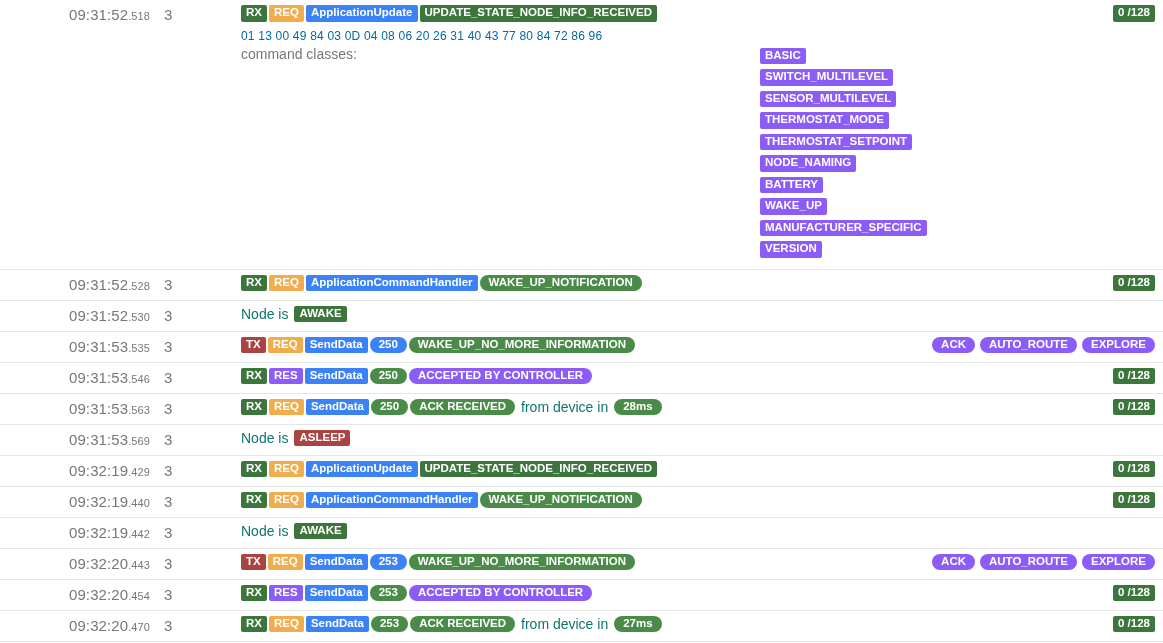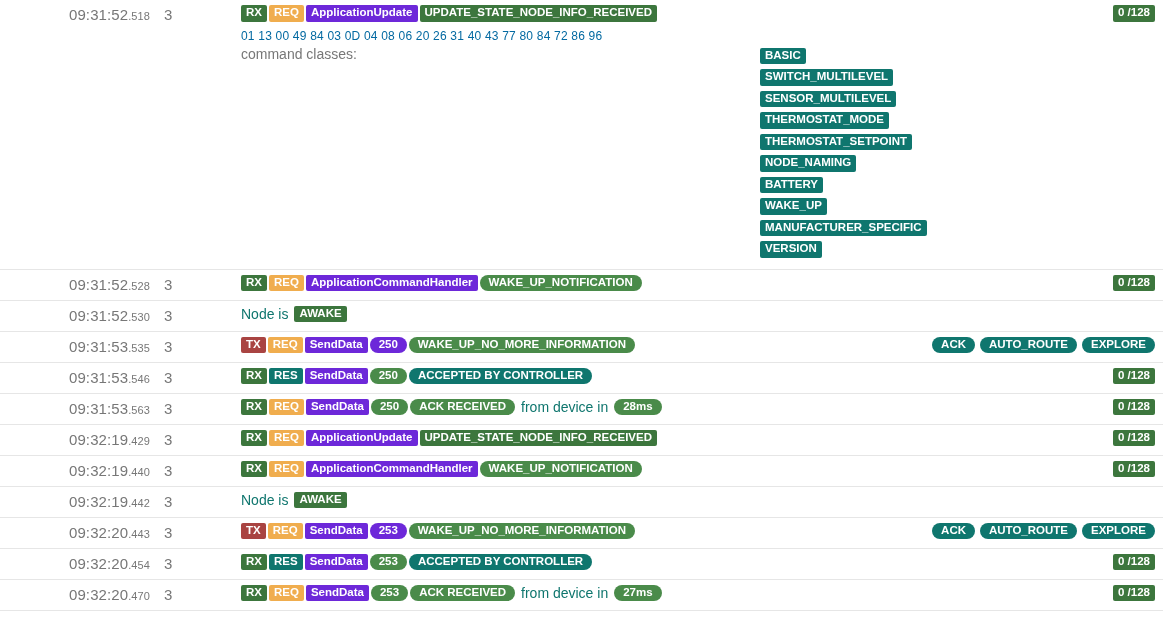--- a/index.html
+++ b/index.html
@@ -82,7 +82,7 @@
   .bg-green  { background: #3c763d; text-align: center; }
   .bg-green2 { background: #4a8b4a; }
   .bg-orange { background: #f0ad4e; }
-  .bg-blue   { background: #6d28d9; }
+  .bg-blue   { background: #3b82f6; }
   .bg-grey   { background: #0f766e; }
   .bg-red    { background: #a94442; }
 

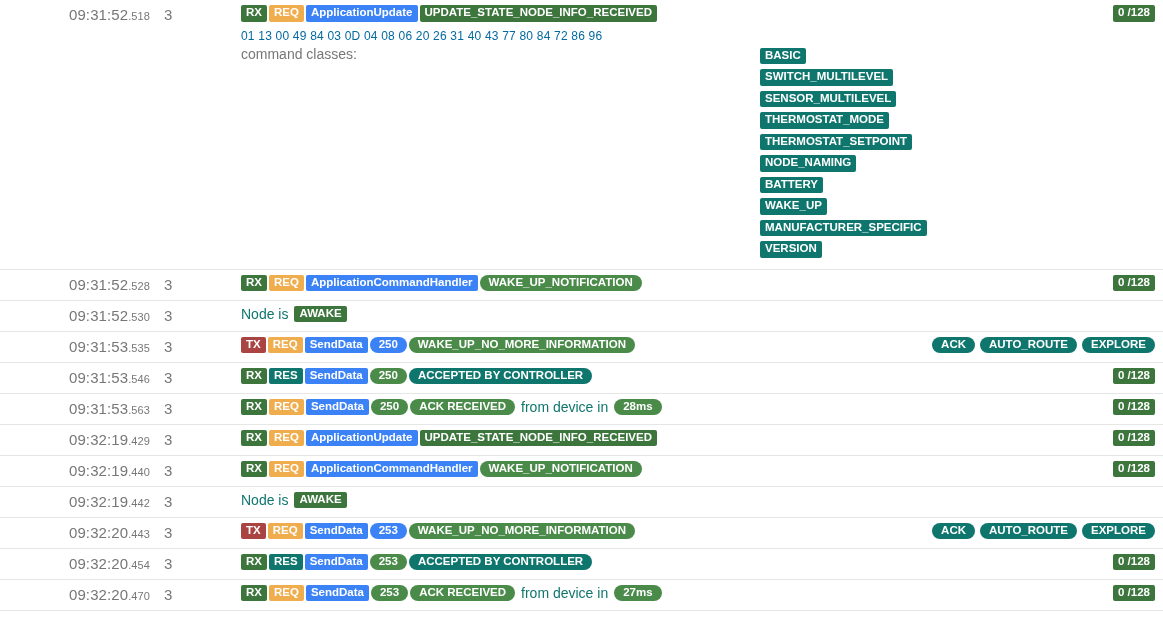--- a/index.html
+++ b/index.html
@@ -83,7 +83,7 @@
   .bg-green2 { background: #4a8b4a; }
   .bg-orange { background: #f0ad4e; }
   .bg-blue   { background: #3b82f6; }
-  .bg-grey   { background: #0f766e; }
+  .bg-grey   { background: #8b5cf6; }
   .bg-red    { background: #a94442; }
 
   .plain-blue {

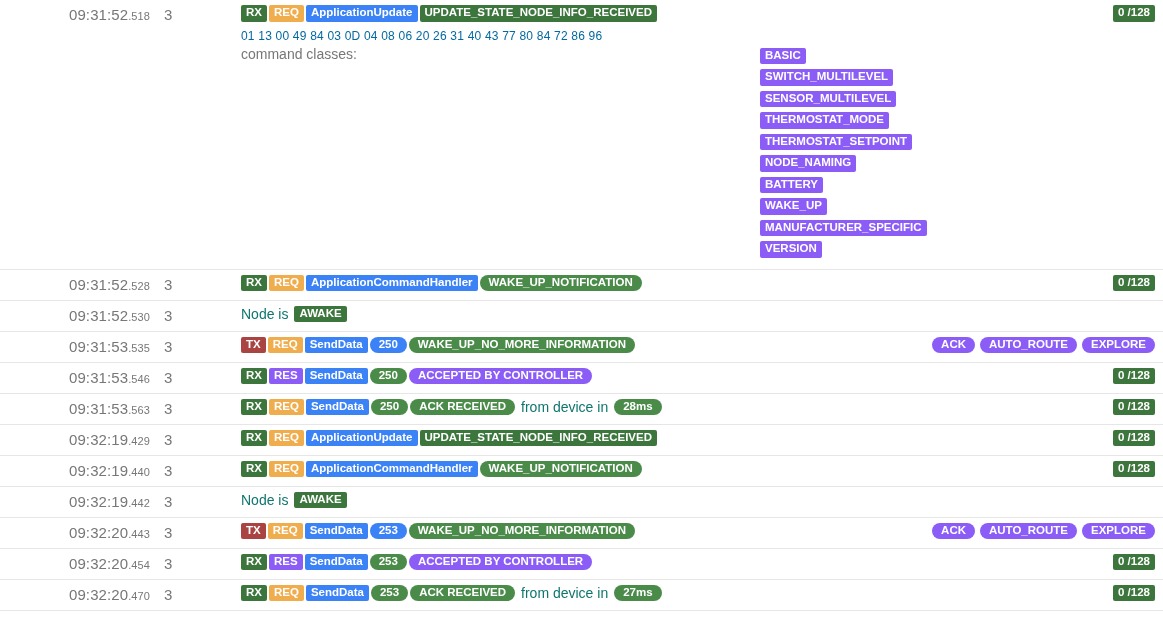--- a/index.html
+++ b/index.html
@@ -280,6 +280,22 @@
       </tr>
       <tr>
         <td>
+          <div class="timestamp"><span>09:31:53</span><span class="ts-ms">.569</span></div>
+        </td>
+        <td>
+          <div class="nodeid">3</div>
+        </td>
+        <td>
+          <div class="msg-line">
+            <div class="msg-left">
+              <span class="plain-blue" style="padding-left: 0px;">Node is</span>
+              <span class="badge bg-red">ASLEEP</span>
+            </div>
+          </div>
+        </td>
+      </tr>
+      <tr>
+        <td>
           <div class="timestamp"><span>09:32:19</span><span class="ts-ms">.429</span></div>
         </td>
         <td>

